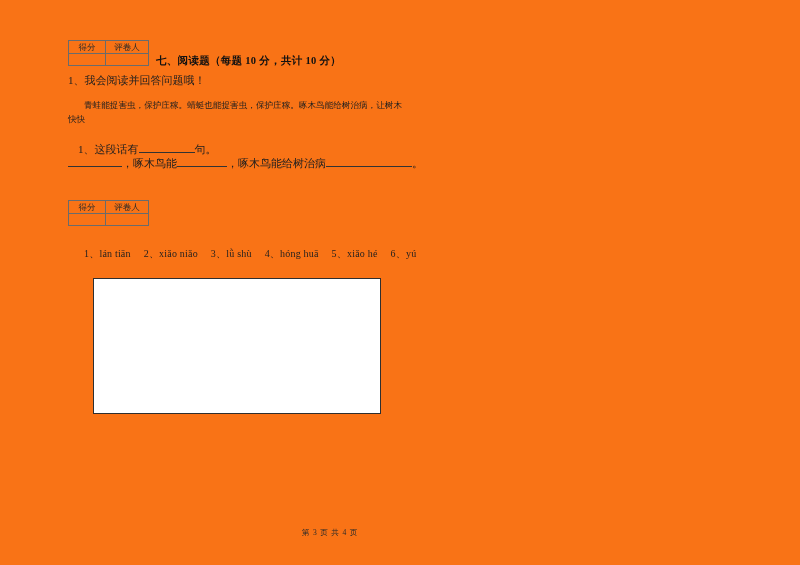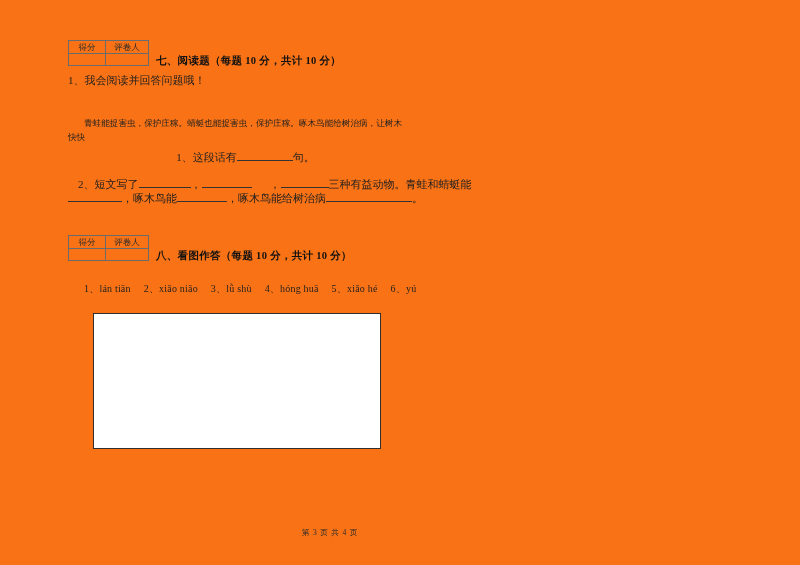--- a/index.html
+++ b/index.html
@@ -155,7 +155,7 @@
 
     <div class="q-line" style="margin-top:4px;">1、我会阅读并回答问题哦！</div>
 
-    <div class="passage" style="margin-top:29px;">
+    <div class="passage" style="margin-top:11px;">
       <span>青蛙能捉害虫，保护庄稼。蜻蜓也能捉害虫，保护庄稼。啄木鸟能给树治病，让树木快快</span>
     </div>
 

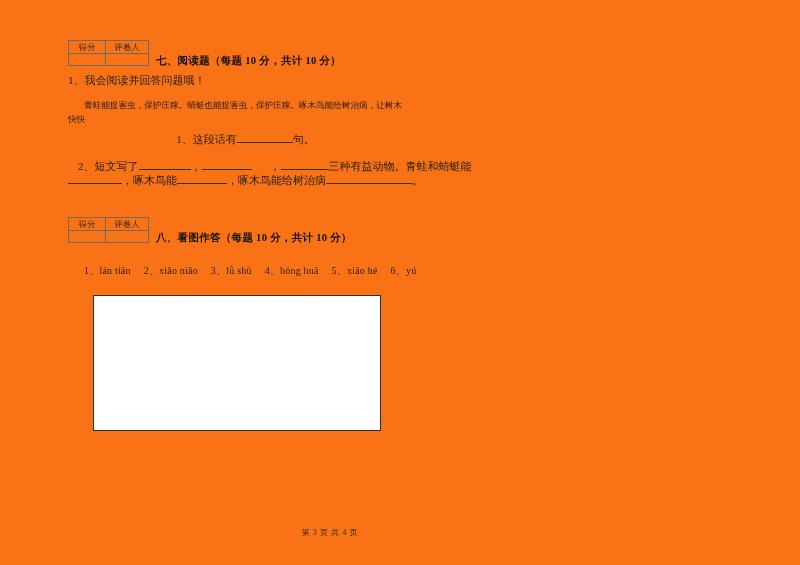--- a/index.html
+++ b/index.html
@@ -159,7 +159,7 @@
       <span>青蛙能捉害虫，保护庄稼。蜻蜓也能捉害虫，保护庄稼。啄木鸟能给树治病，让树木快快</span>
     </div>
 
-    <div class="q-line" style="margin-top:7px; padding-left:10px;text-align:center;">
+    <div class="q-line" style="margin-top:17px; padding-left:10px;">
       <span>1、这段话有</span><span class="blank-u" style="width:56px;"></span><span>句。</span>
     </div>
 

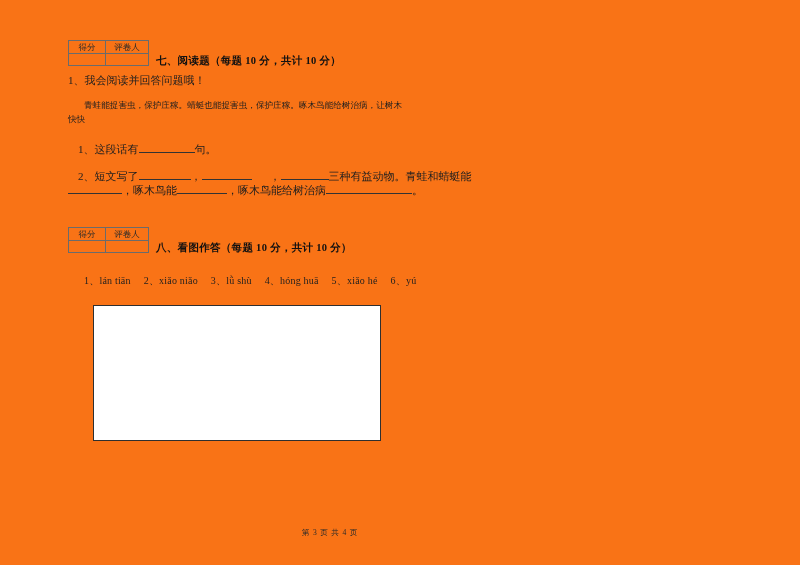--- a/index.html
+++ b/index.html
@@ -163,9 +163,6 @@
       <span>1、这段话有</span><span class="blank-u" style="width:56px;"></span><span>句。</span>
     </div>
 
-    <div class="q-line" style="margin-top:14px; padding-left:10px;">
-      <span>2、短文写了</span><span class="blank-u" style="width:52px;"></span><span>，</span><span class="blank-u" style="width:50px;"></span><span class="gap-w"></span><span>，</span><span class="blank-u" style="width:48px;"></span><span>三种有益动物。青蛙和蜻蜓能</span>
-    </div>
 
     <div class="q-line" style="margin-top:1px;">
       <span class="blank-u" style="width:54px;"></span><span>，啄木鸟能</span><span class="blank-u" style="width:50px;"></span><span>，啄木鸟能给树治病</span><span class="blank-u" style="width:86px;"></span><span>。</span>

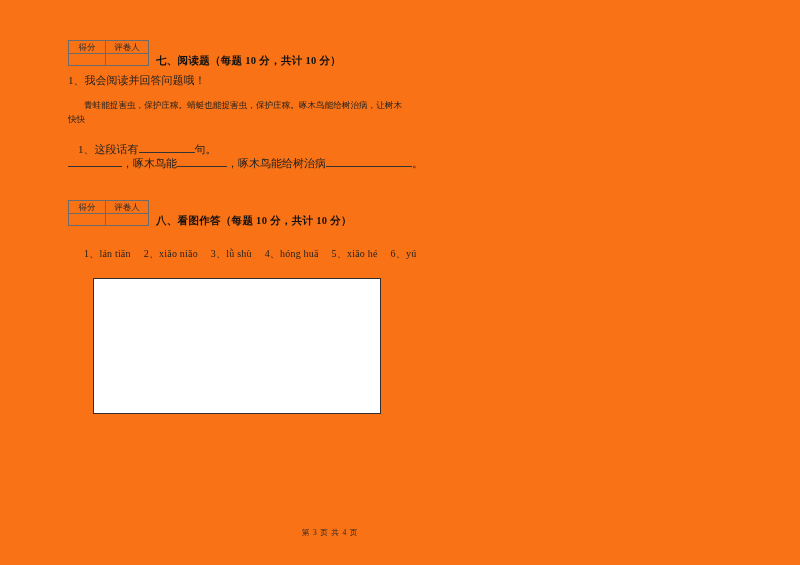--- a/index.html
+++ b/index.html
@@ -183,7 +183,6 @@
         </tbody>
           </table>
       </div>
-      <div class="section-title">八、看图作答（每题 10 分，共计 10 分）</div>
     </div>
 
 

